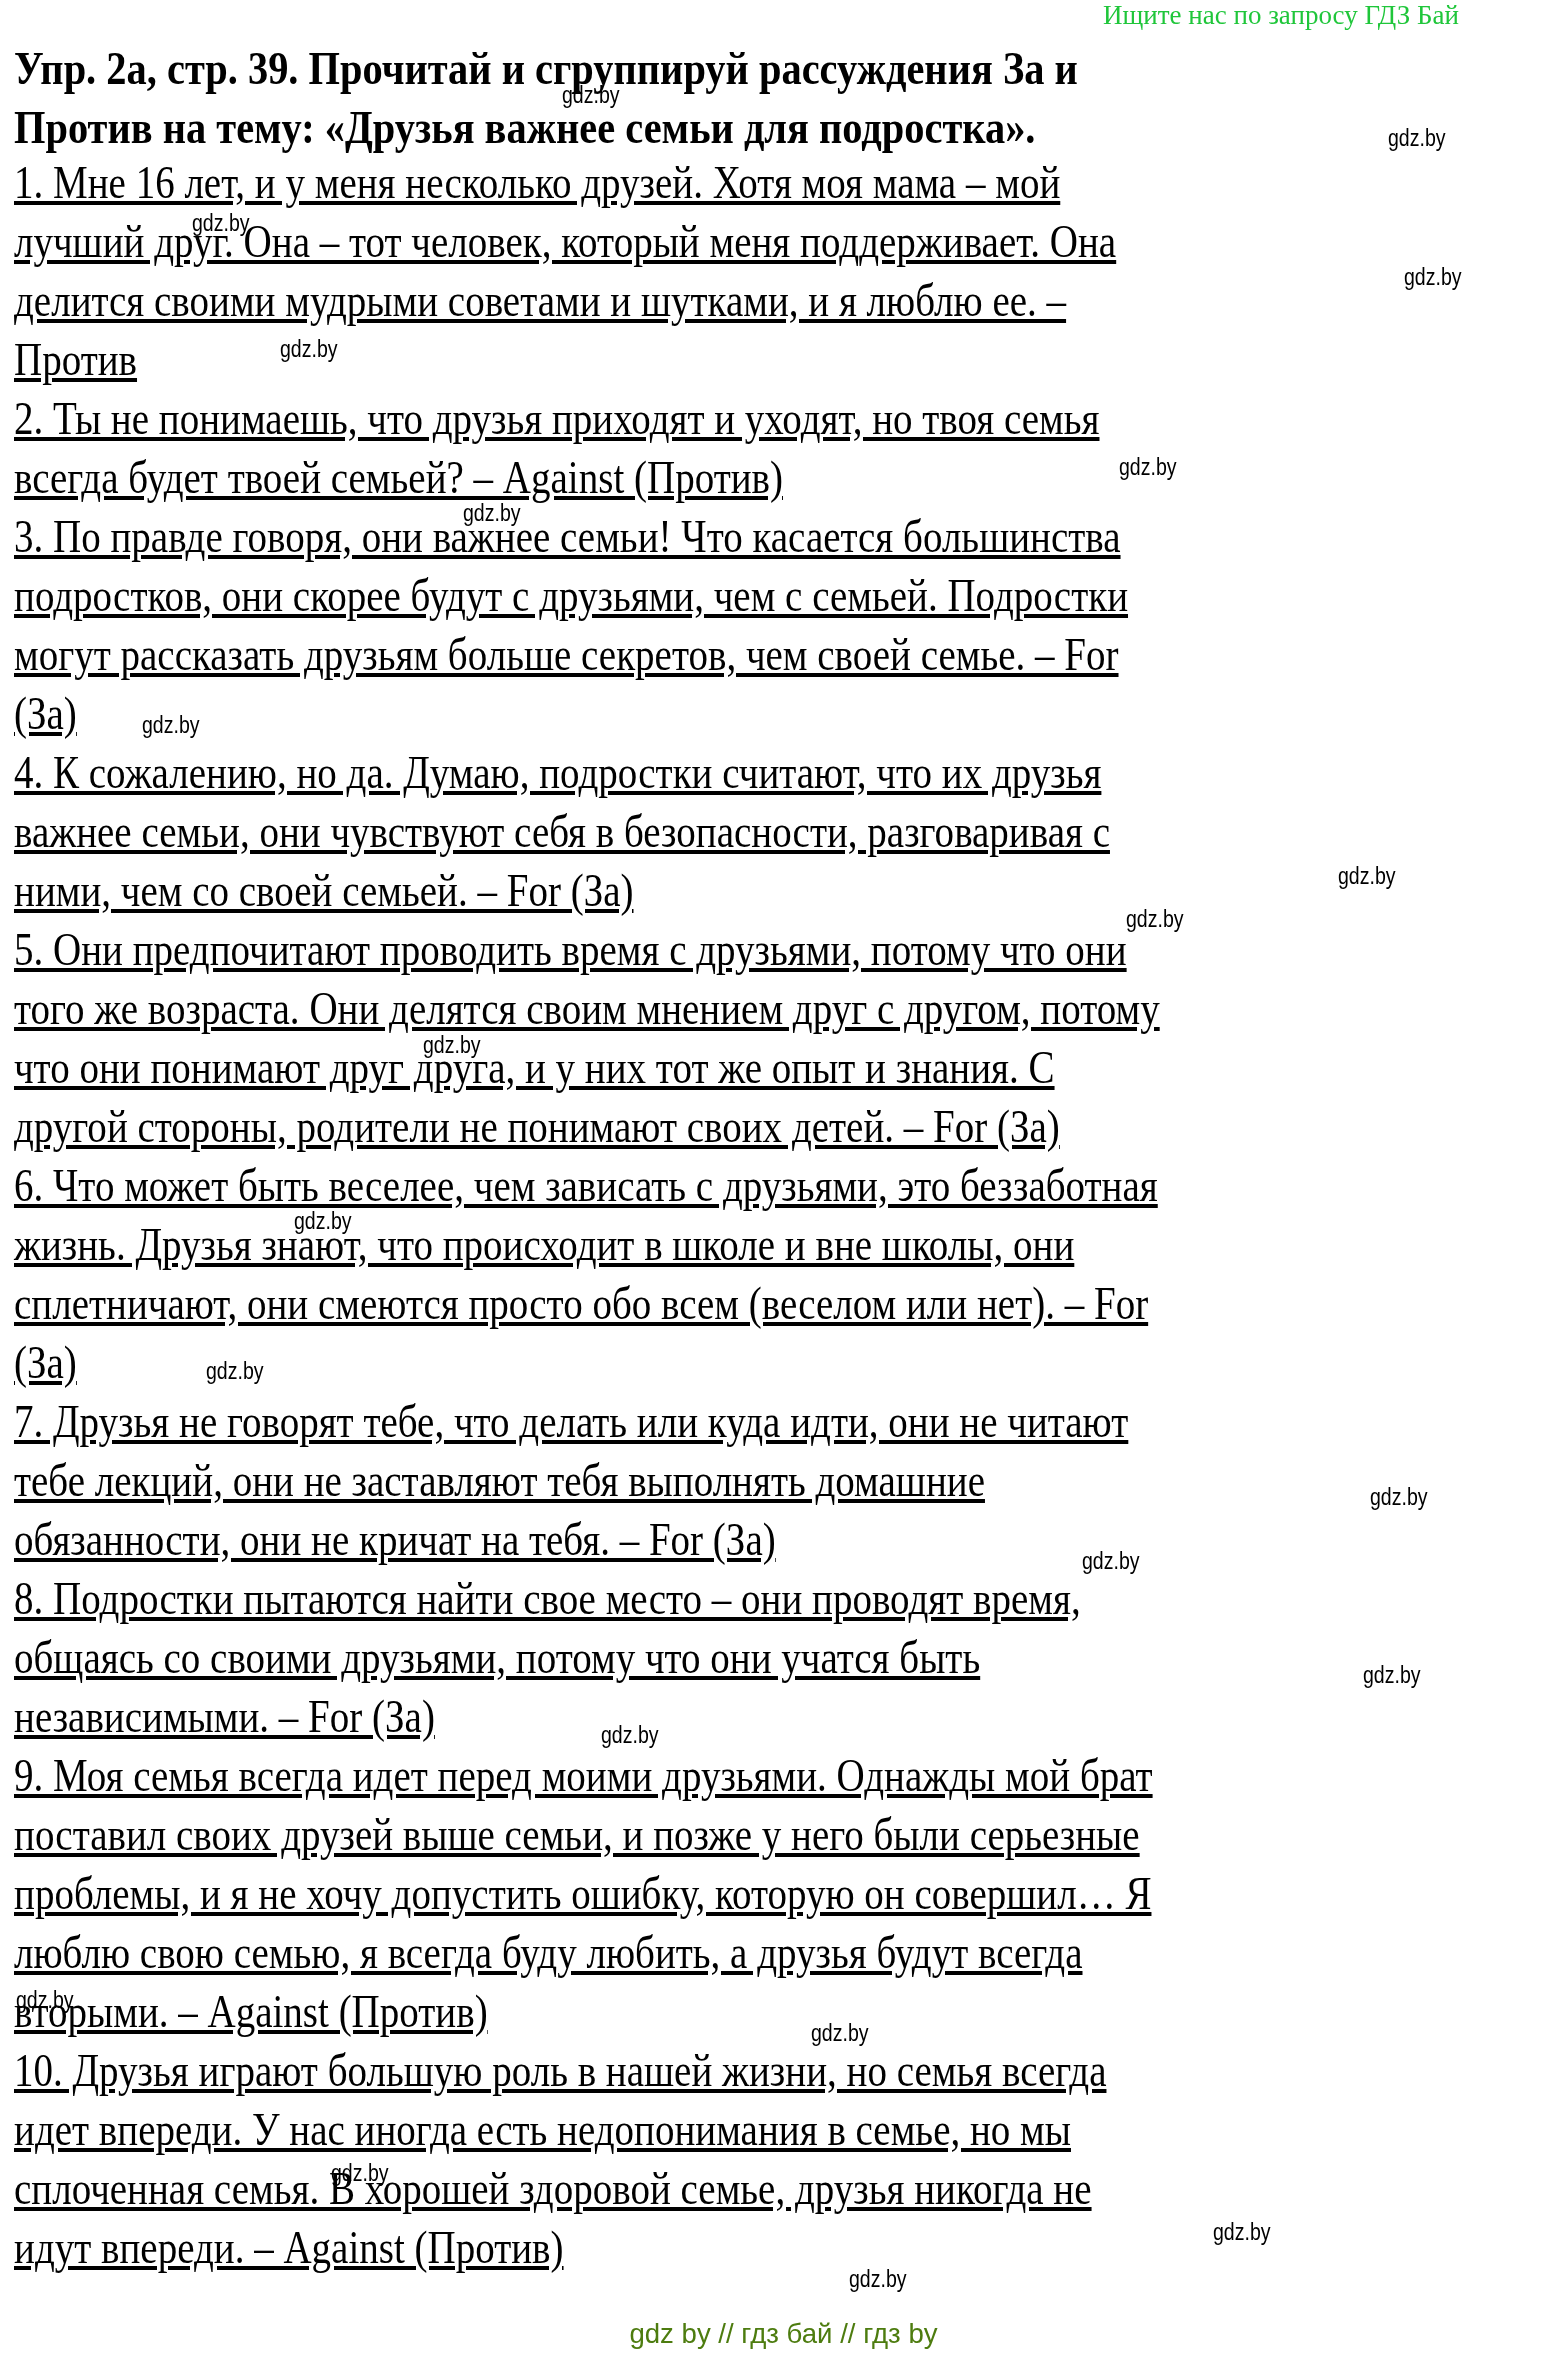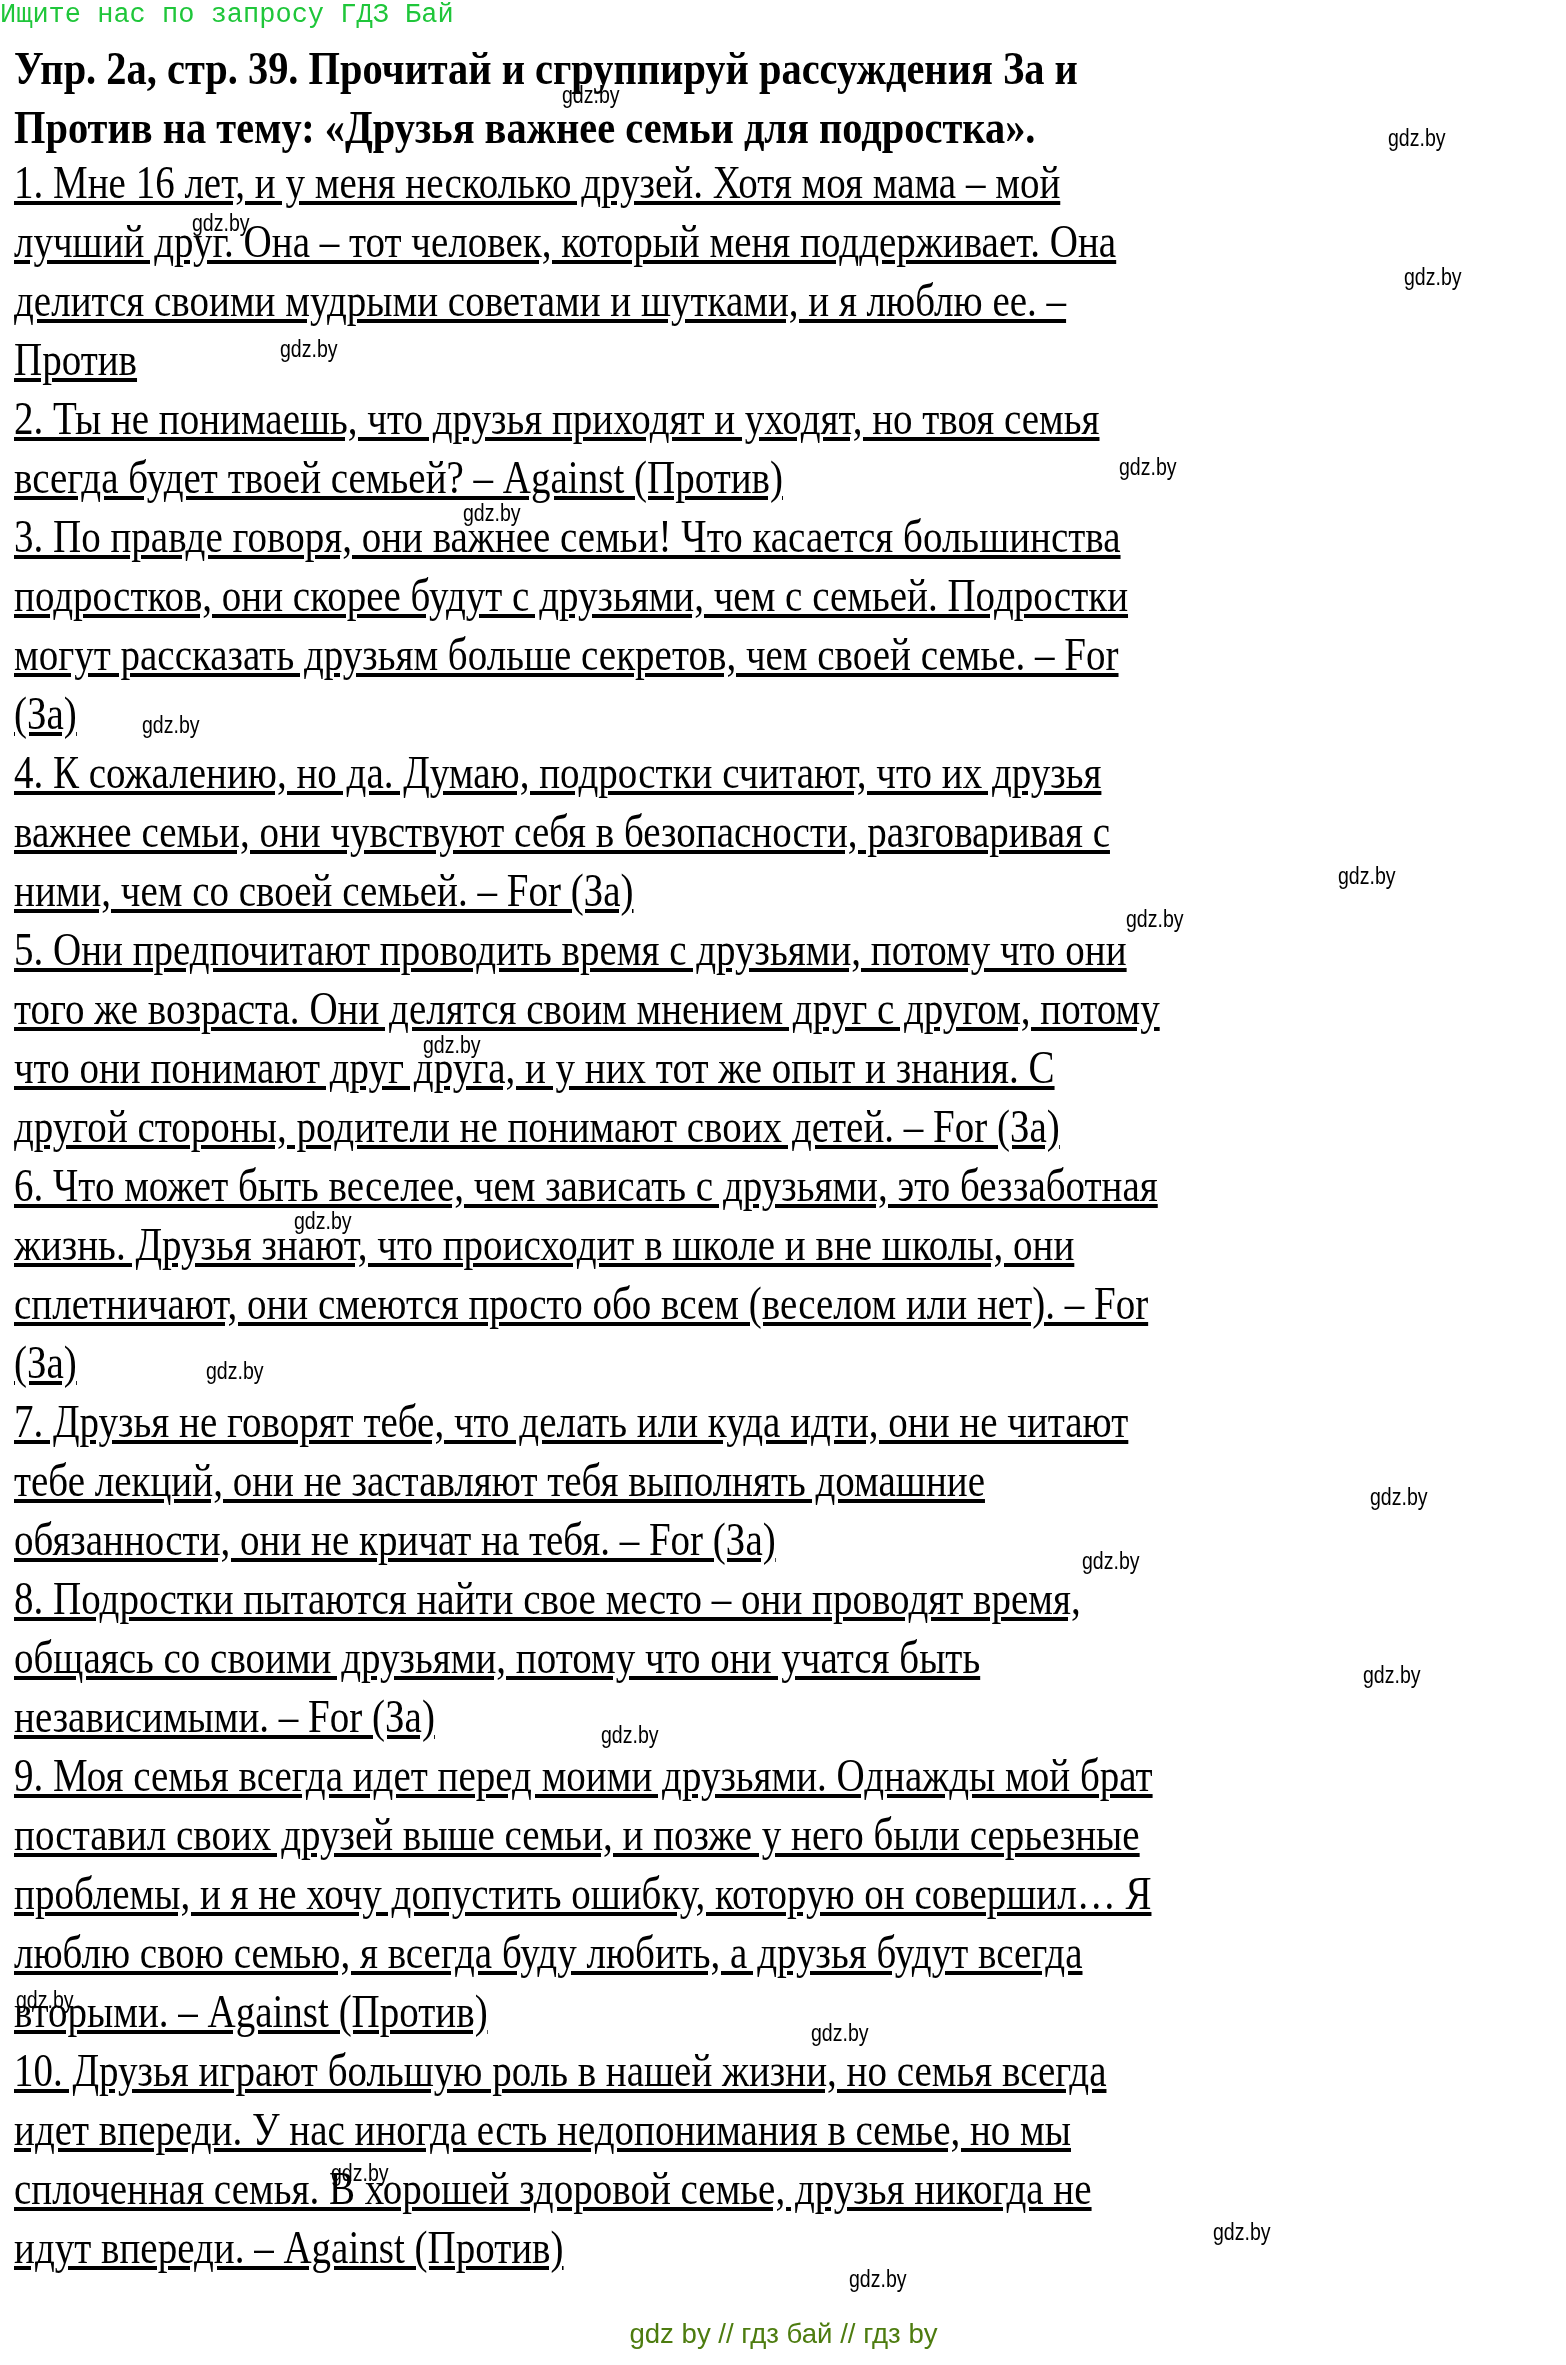--- a/index.html
+++ b/index.html
@@ -4,7 +4,7 @@
 <style>
   html, body { margin: 0; padding: 0; background: #ffffff; }
   body { width: 1567px; height: 2366px; position: relative; overflow: hidden; font-family: "Liberation Serif", serif; color: #000; }
-  .top-banner { position: absolute; top: 0; left: 0; width: 1459px; text-align: left; font-family: Liberation Mono, monospace; font-size: 27px; line-height: 30px; color: #1fc63a; }
+  .top-banner { position: absolute; top: 0; left: 0; width: 1459px; text-align: right; font-family: Liberation Serif, serif; font-size: 27px; line-height: 30px; color: #1fc63a; }
   .title { position: absolute; left: 14.2px; top: 39px; width: 1548px; font-weight: bold; font-size: 47px; line-height: 59px; transform-origin: left top; transform: scaleX(0.86); white-space: nowrap; }
   .body-text { position: absolute; left: 14.2px; top: 153px; width: 1548px; text-decoration: underline; }
   .line { font-size: 47px; line-height: 59px; height: 59px; white-space: nowrap; transform-origin: left top; transform: scaleX(0.83); }

